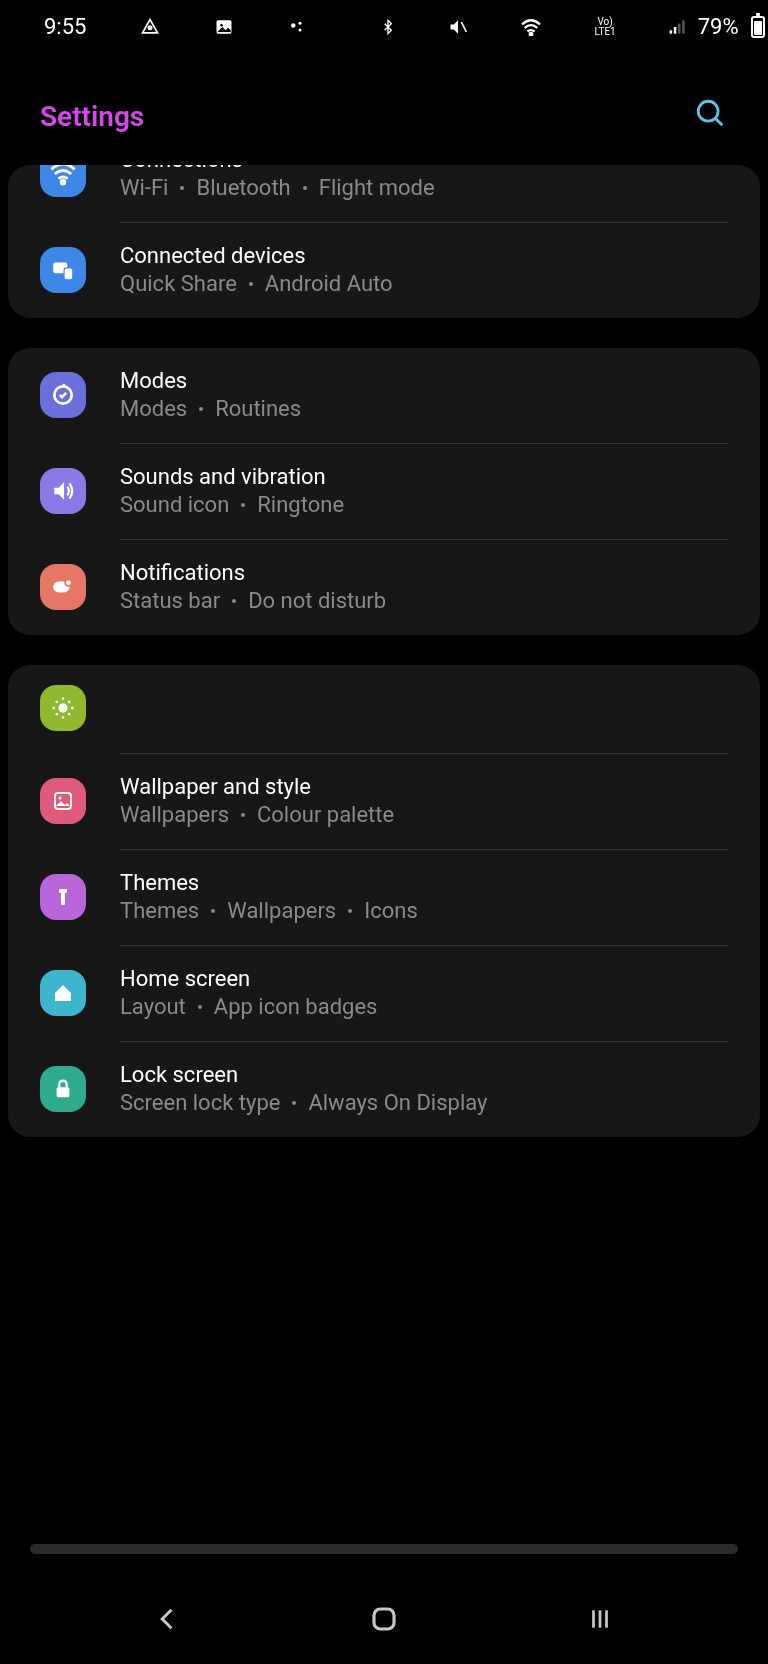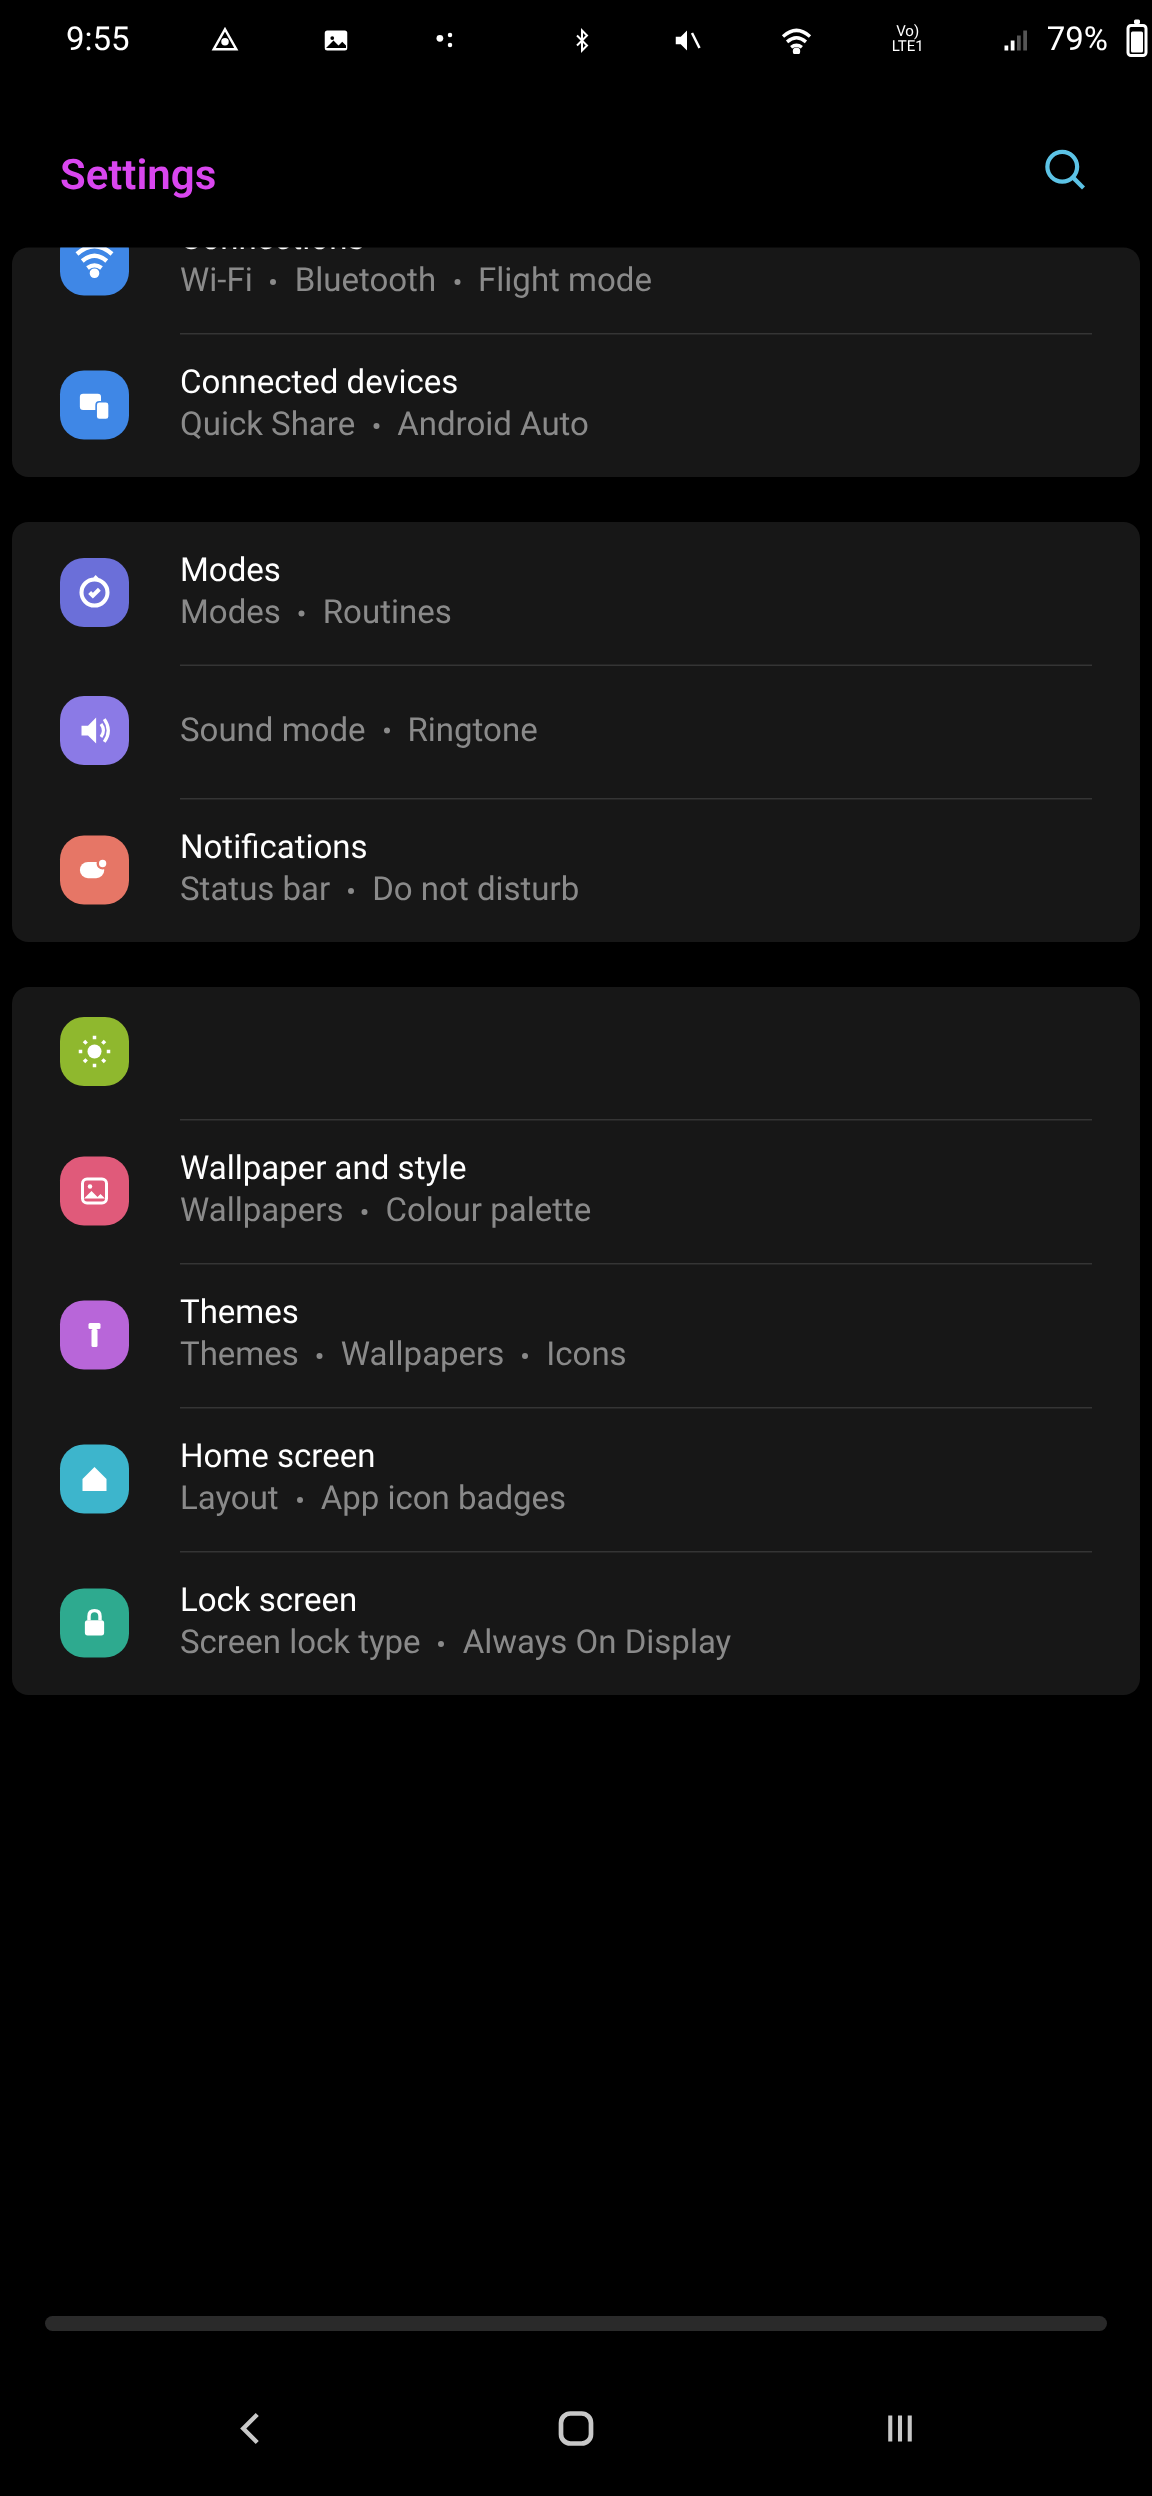--- a/index.html
+++ b/index.html
@@ -54,7 +54,7 @@
     .content { padding: 0 8px; }
     .group {
       background: #171717;
-      border-radius: 11px;
+      border-radius: 22px;
       margin-bottom: 30px;
       overflow: hidden;
     }

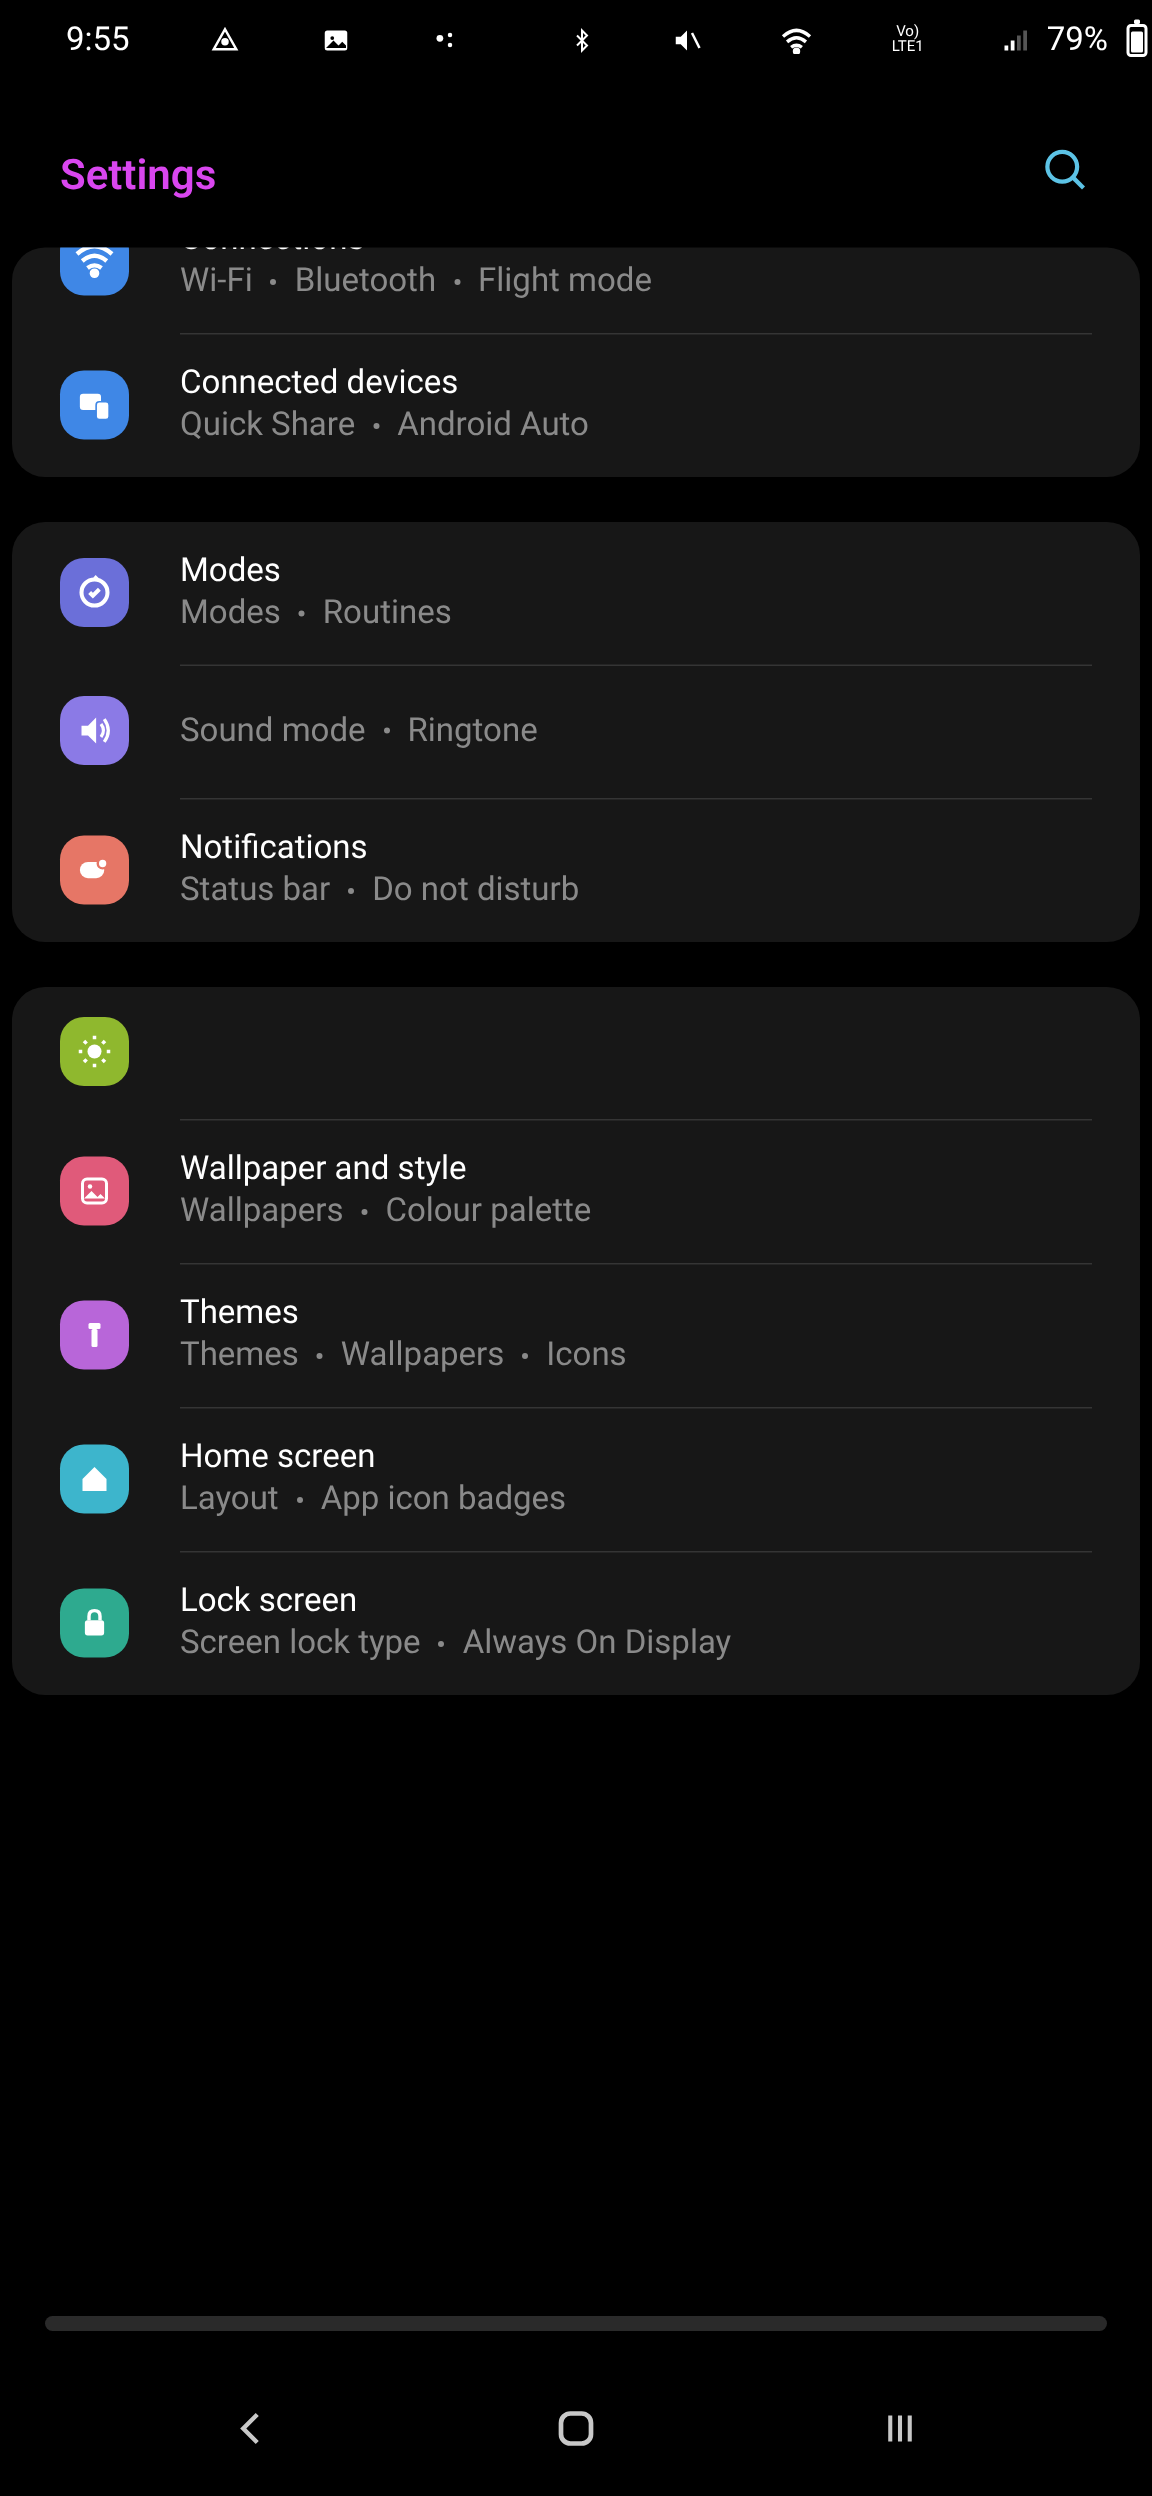--- a/index.html
+++ b/index.html
@@ -273,6 +273,7 @@
           </svg>
         </div>
         <div class="item-text">
+          <div class="item-title">Sounds and vibration</div>
           <div class="item-sub">
             <span>Sound mode</span>
             <span class="dot"></span>

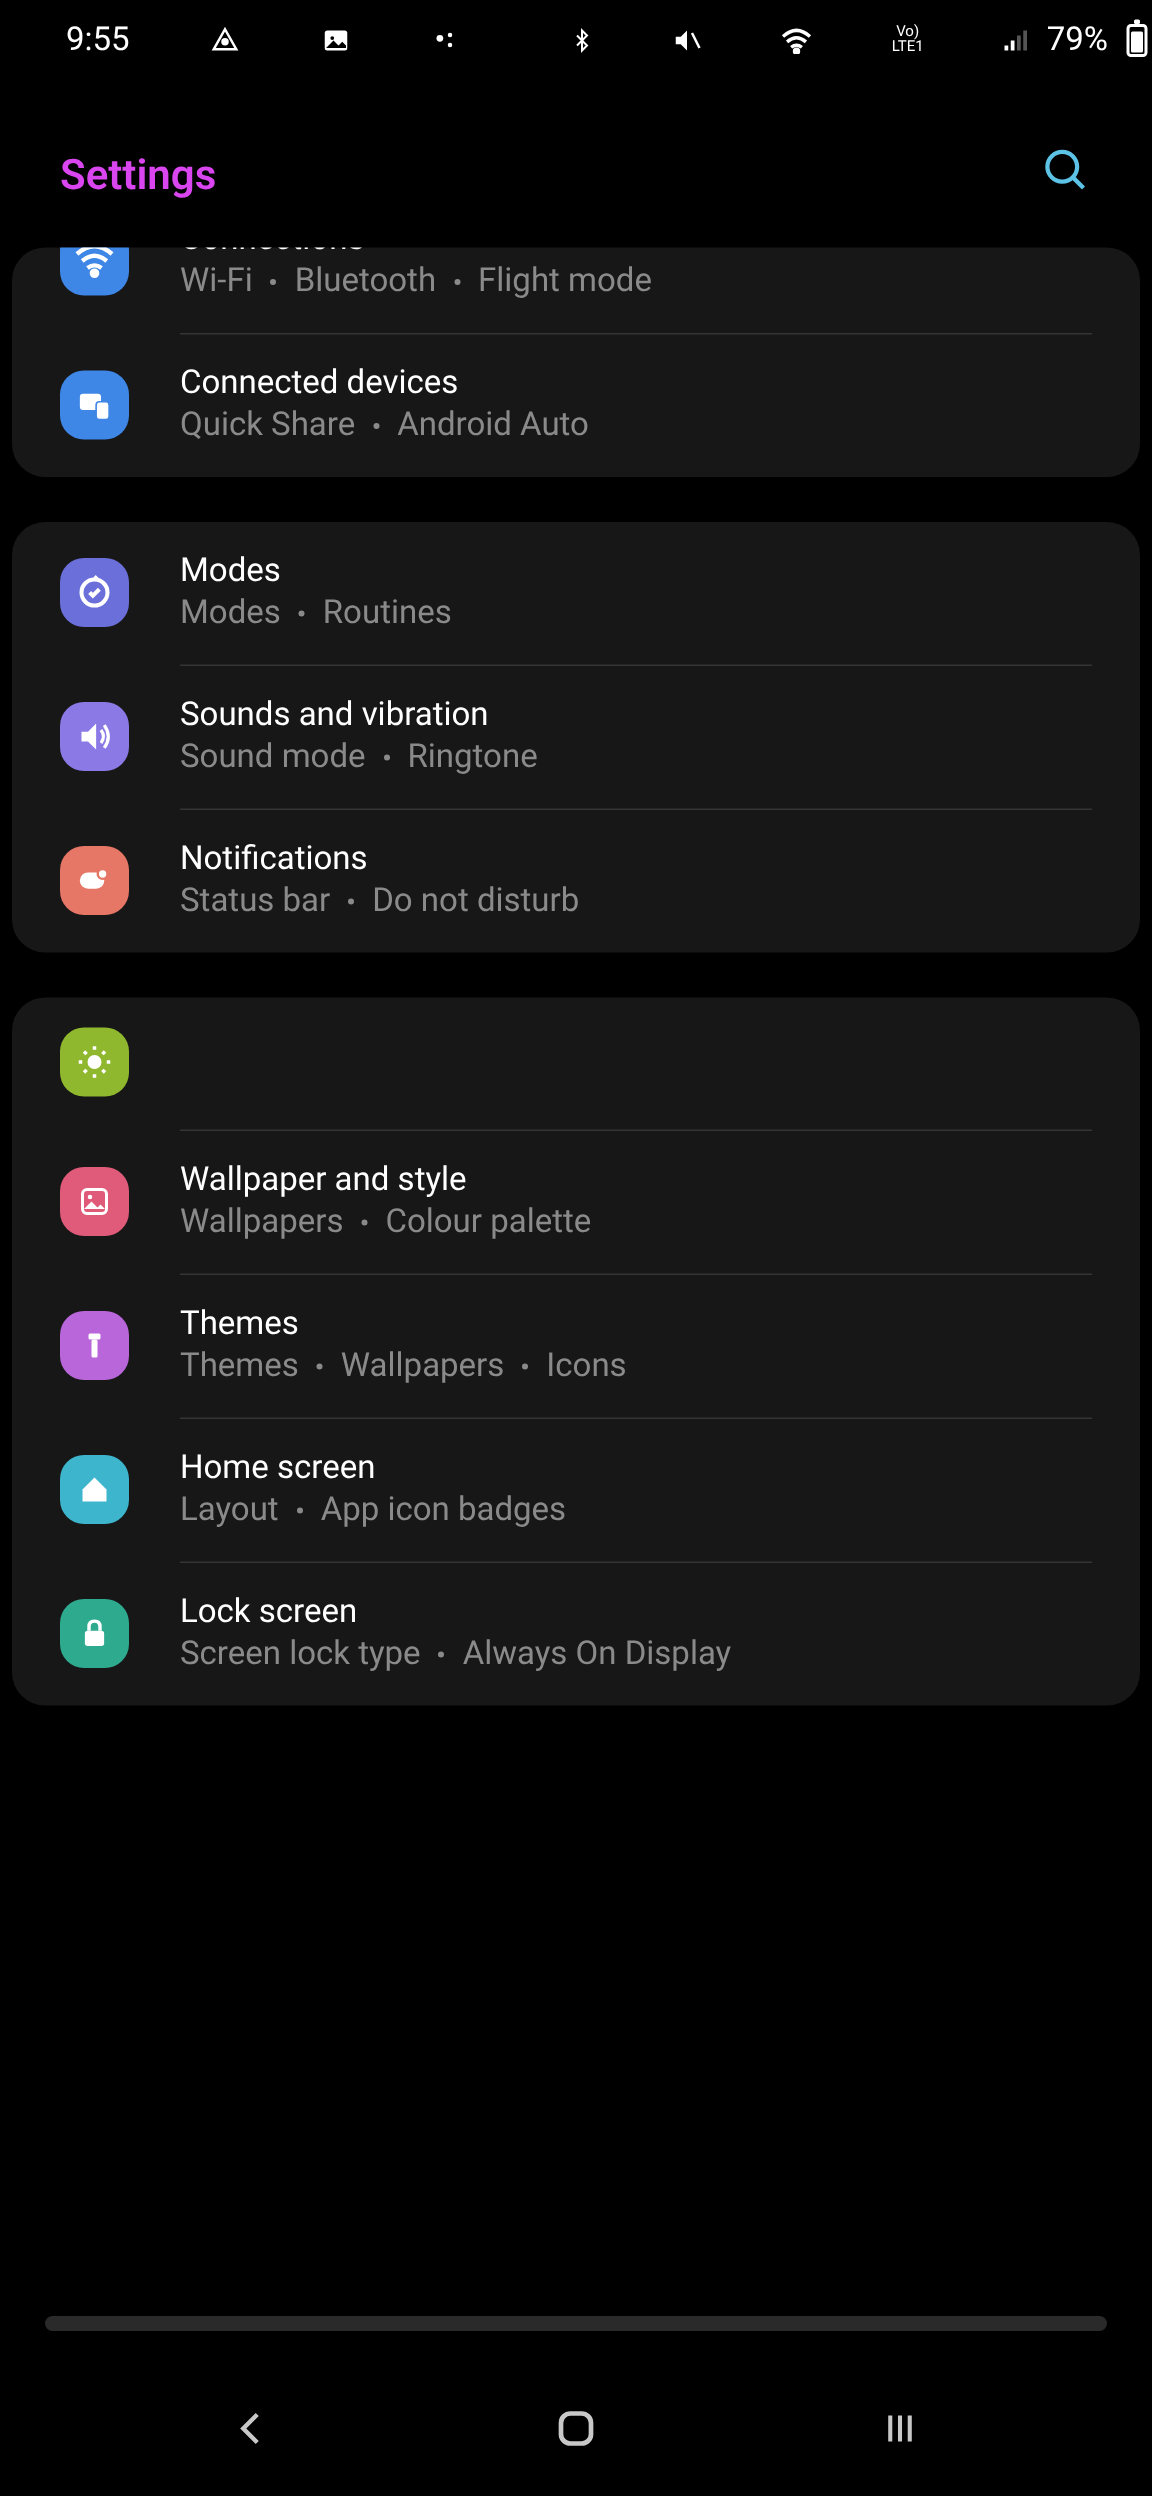--- a/index.html
+++ b/index.html
@@ -275,7 +275,7 @@
         <div class="item-text">
           <div class="item-title">Sounds and vibration</div>
           <div class="item-sub">
-            <span>Sound mode</span>
+            <span>Sound icon</span>
             <span class="dot"></span>
             <span>Ringtone</span>
           </div>

